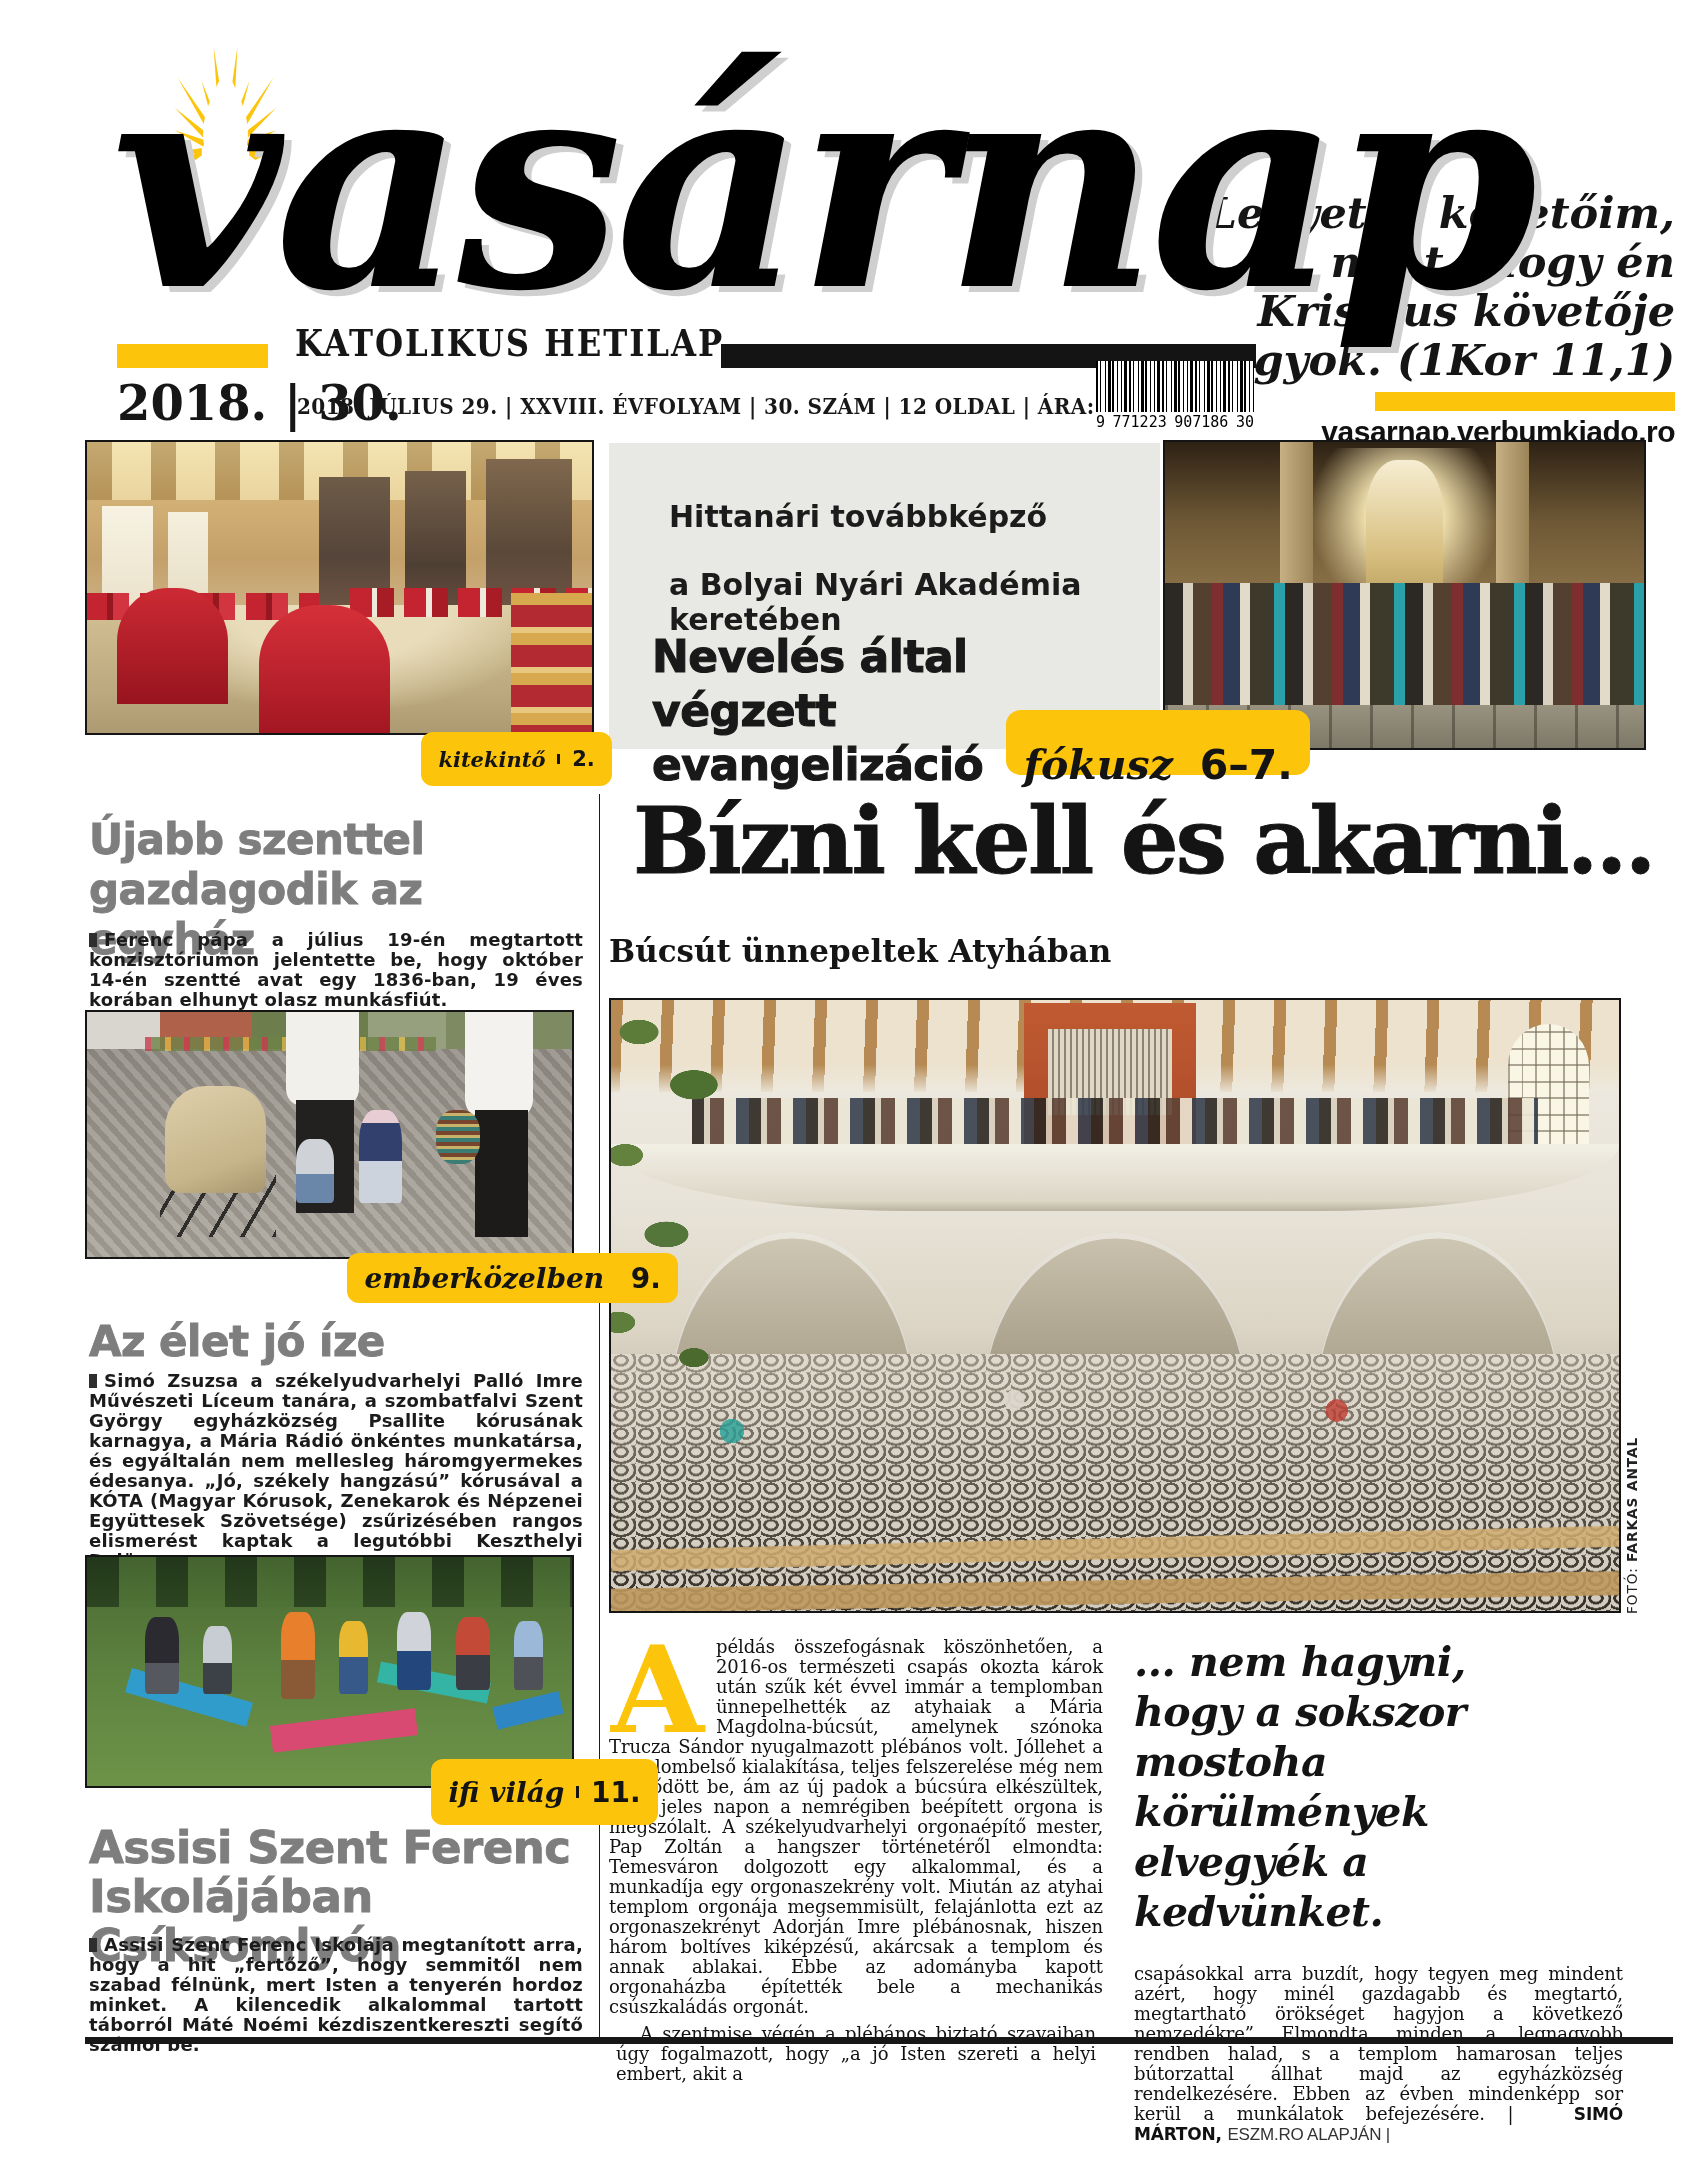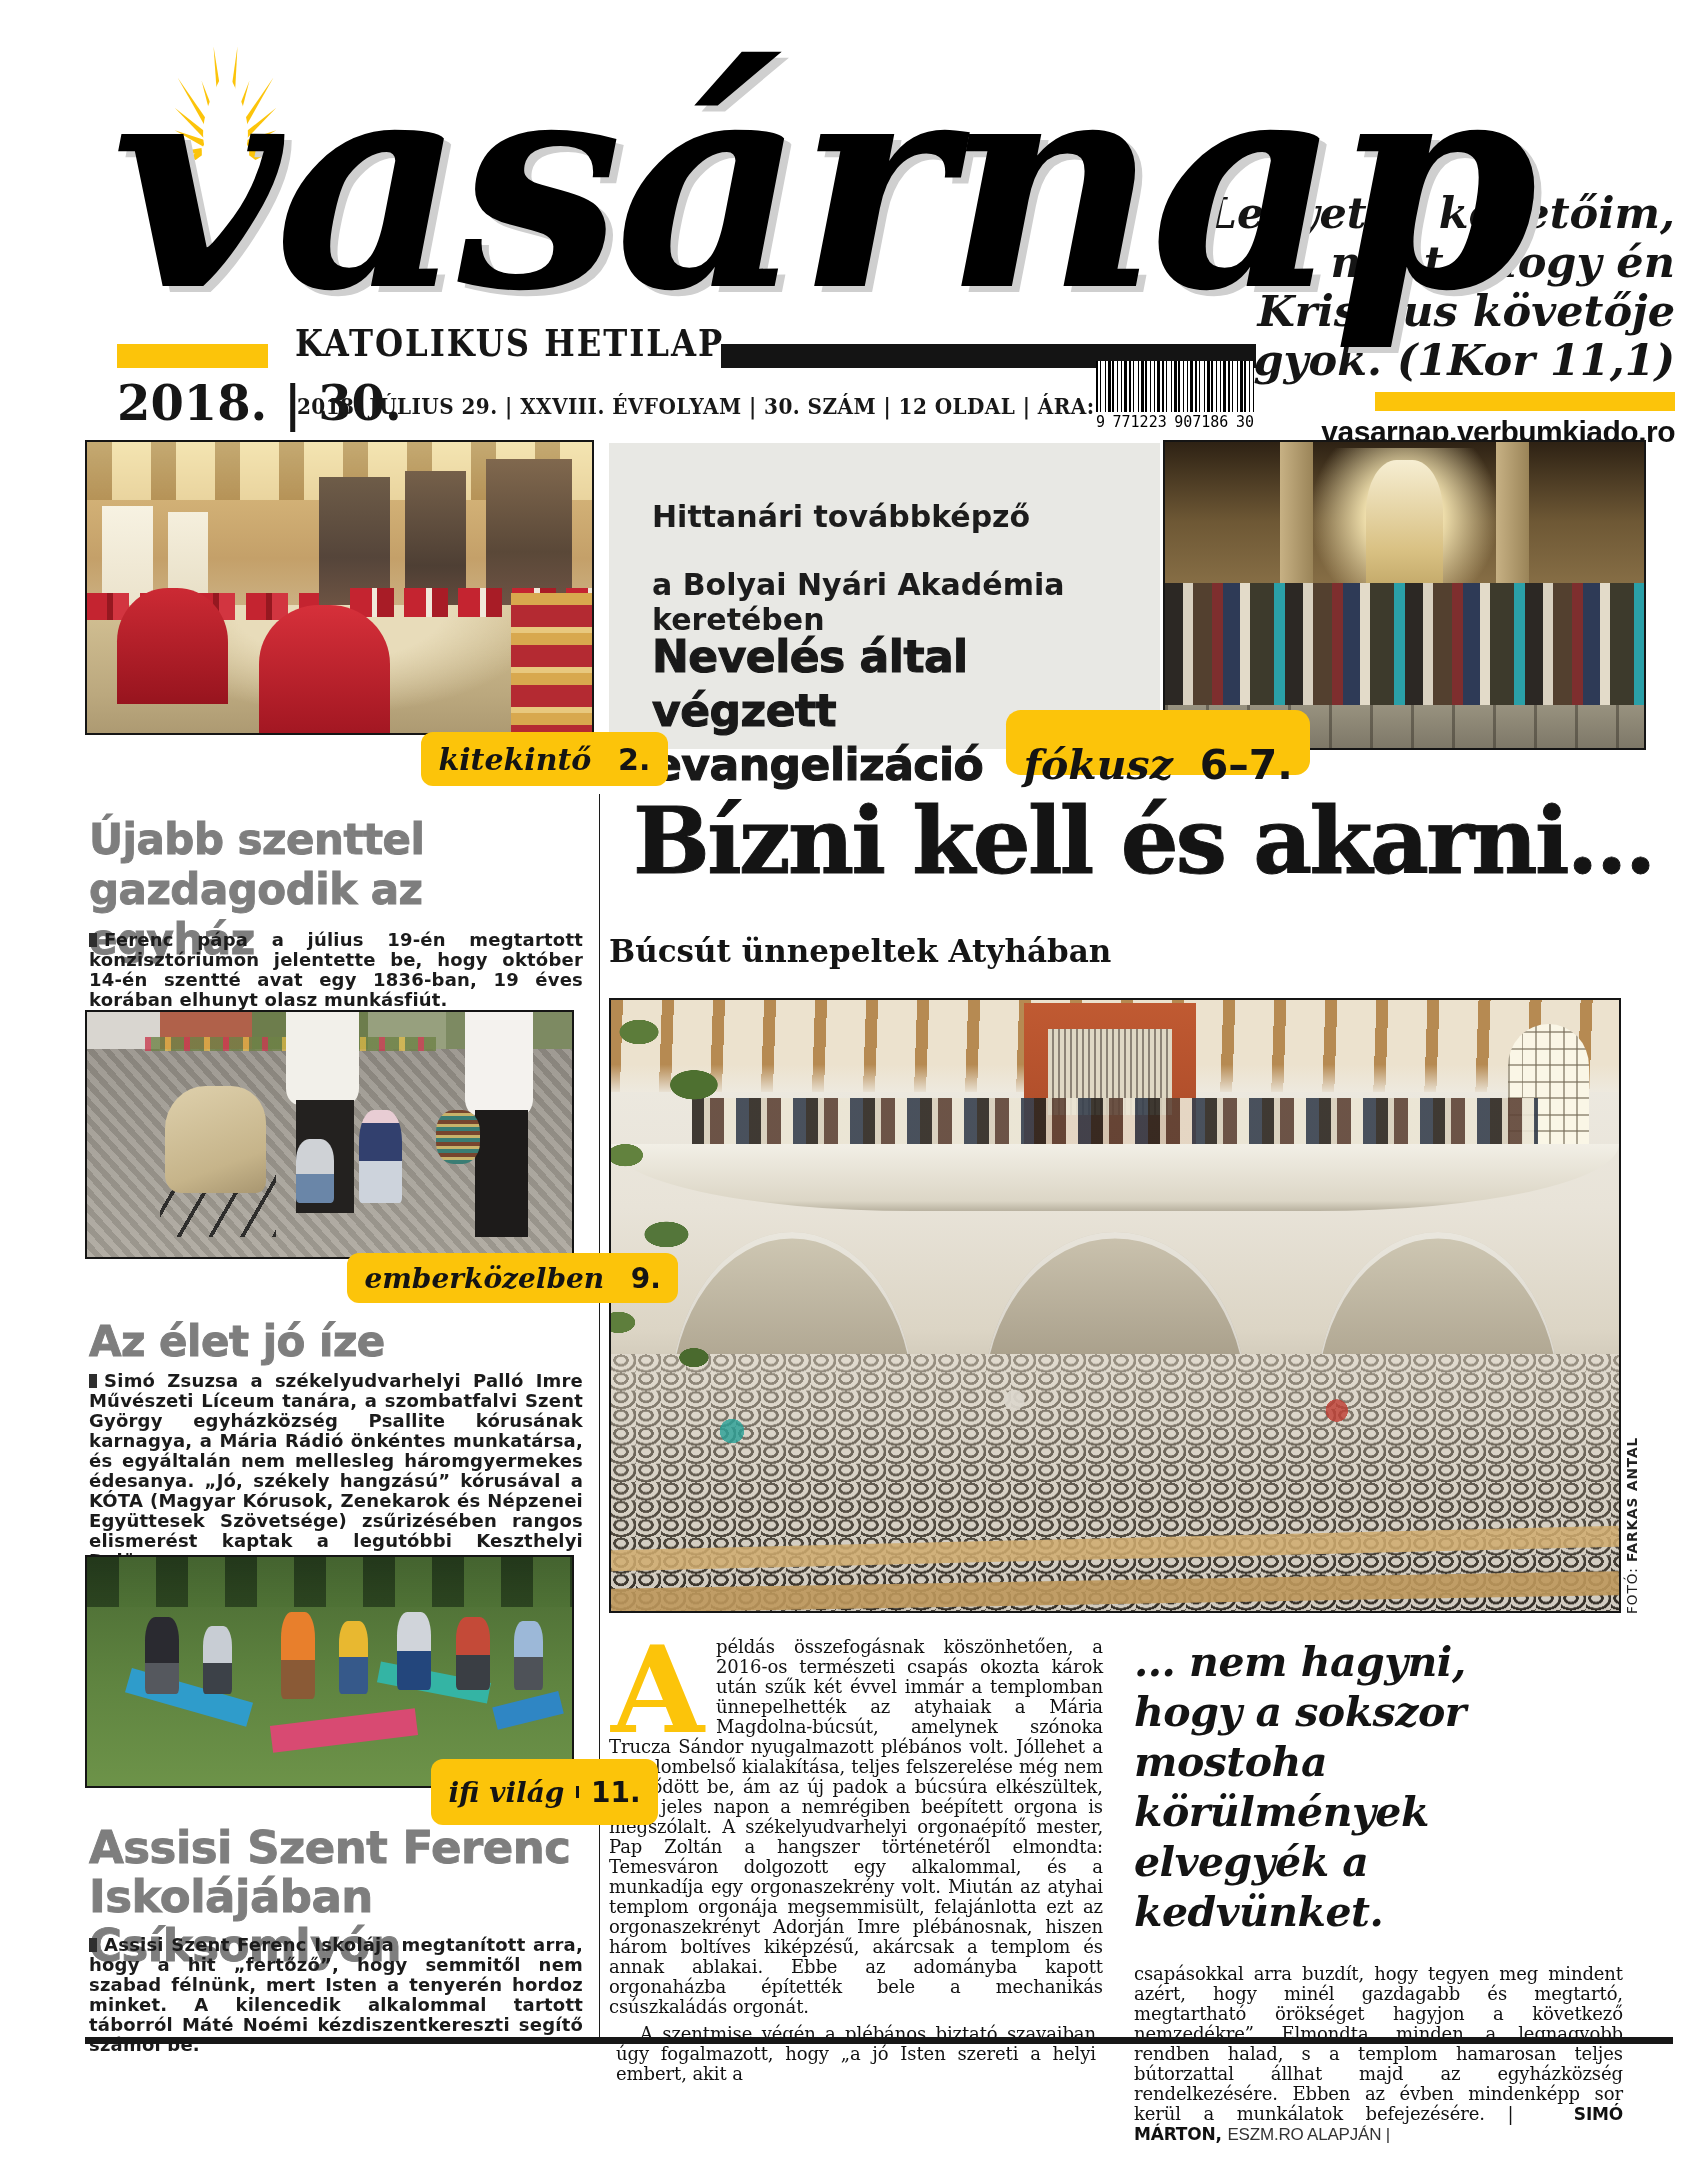--- a/index.html
+++ b/index.html
@@ -150,7 +150,7 @@
 
   
   .graybox{left:609px;top:443px;width:551px;height:306px;background:var(--boxgray);}
-  .kicker{position:absolute;left:43px;font:700 30px/35px "DejaVu Sans","Liberation Sans",sans-serif;color:#1c1c1c;}
+  .kicker{position:absolute;left:60px;font:700 30px/35px "DejaVu Sans","Liberation Sans",sans-serif;color:#1c1c1c;}
   .kicker.l1{top:56px;} .kicker.l2{top:124px;}
   .graytitle{position:absolute;left:43px;top:187px;width:485px;
      font:700 44px/54px "DejaVu Sans","Liberation Sans",sans-serif;color:#191919;

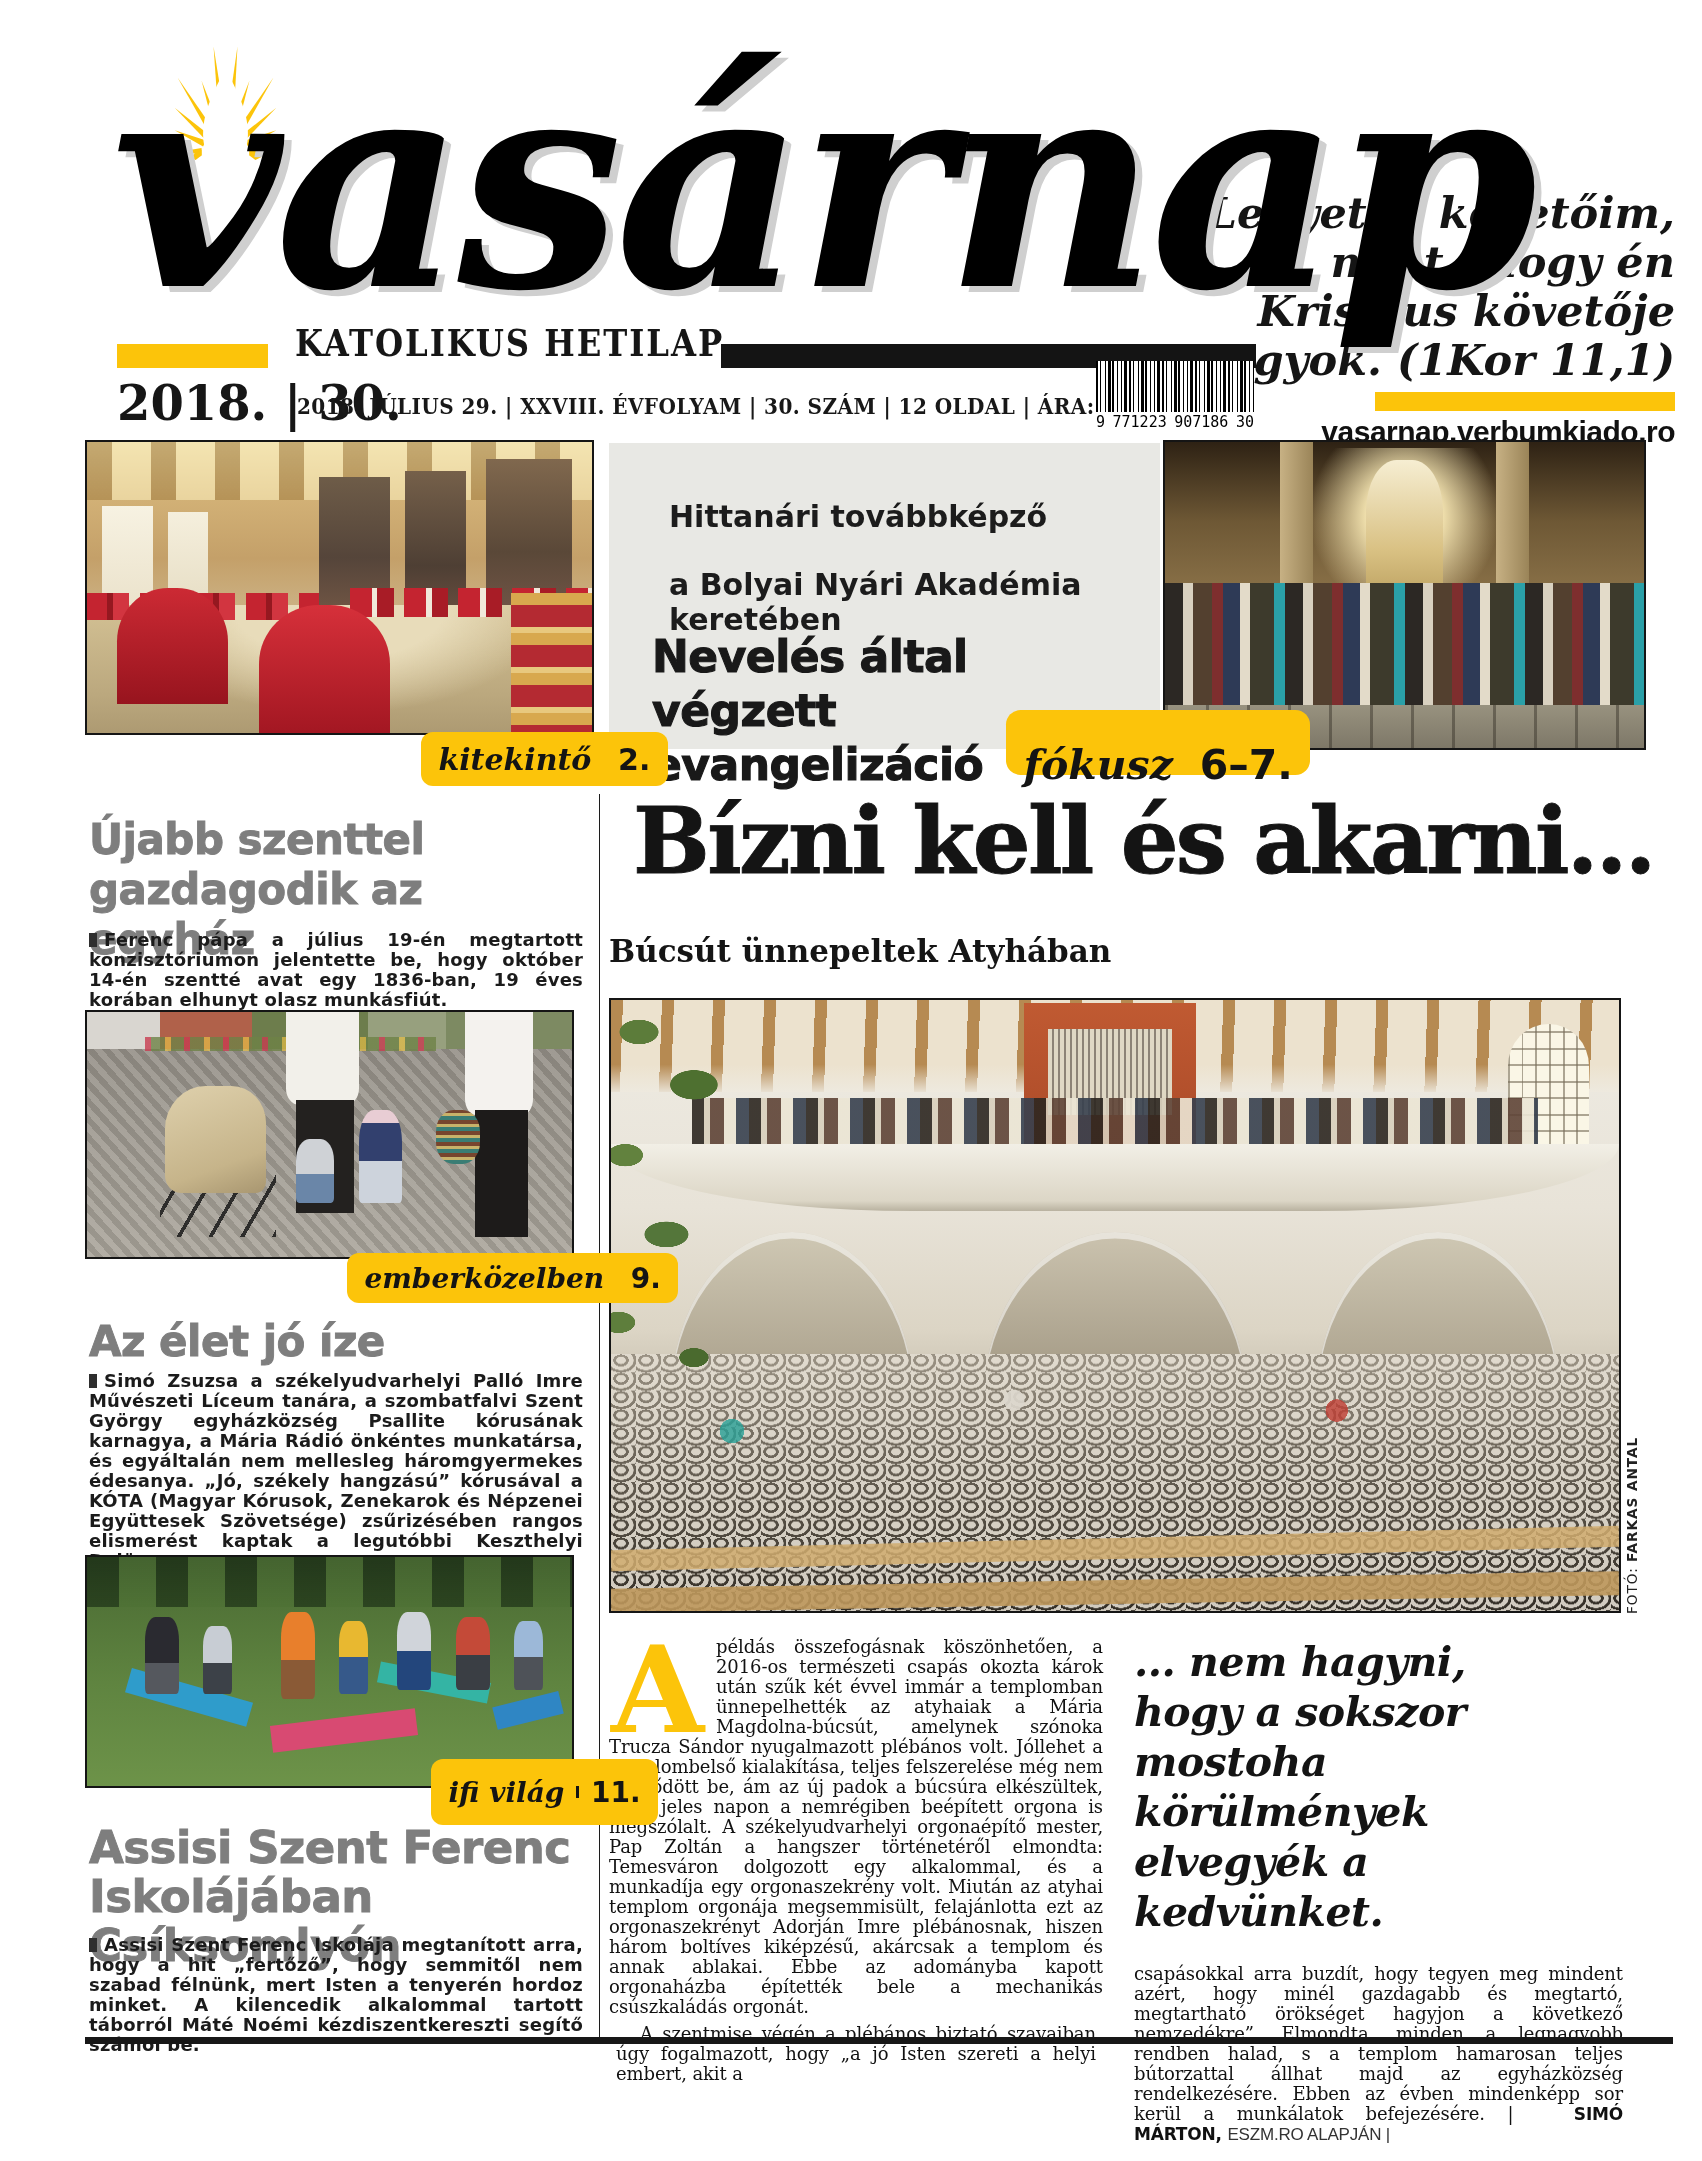--- a/index.html
+++ b/index.html
@@ -162,7 +162,7 @@
   .badge .lbl{font-family:"DejaVu Serif","Liberation Serif",serif;font-style:italic;font-weight:700;}
   .badge .sep{display:inline-block;width:2.7px;align-self:stretch;margin:14% 12px;background:#141414;}
   .badge .pg{font-family:"DejaVu Sans","Liberation Sans",sans-serif;font-weight:700;}
-  .b-kitekinto{left:421px;top:732px;height:54px;z-index:6;} .b-kitekinto .lbl,.b-kitekinto .pg{font-size:30px;}
+  .b-kitekinto{left:421px;top:732px;height:54px;z-index:6;} .b-kitekinto .lbl,.b-kitekinto .pg{font-size:21px;}
   .b-fokusz{left:1006px;top:710px;height:65px;z-index:6;border-radius:14.6px;} .b-fokusz .lbl,.b-fokusz .pg{font-size:41px;margin-top:44px;}
   .b-ember{left:347px;top:1253px;height:50px;z-index:6;} .b-ember .lbl,.b-ember .pg{font-size:28px;}
   .b-ifi{left:431px;top:1759px;height:66px;z-index:6;} .b-ifi .lbl,.b-ifi .pg{font-size:28px;}

